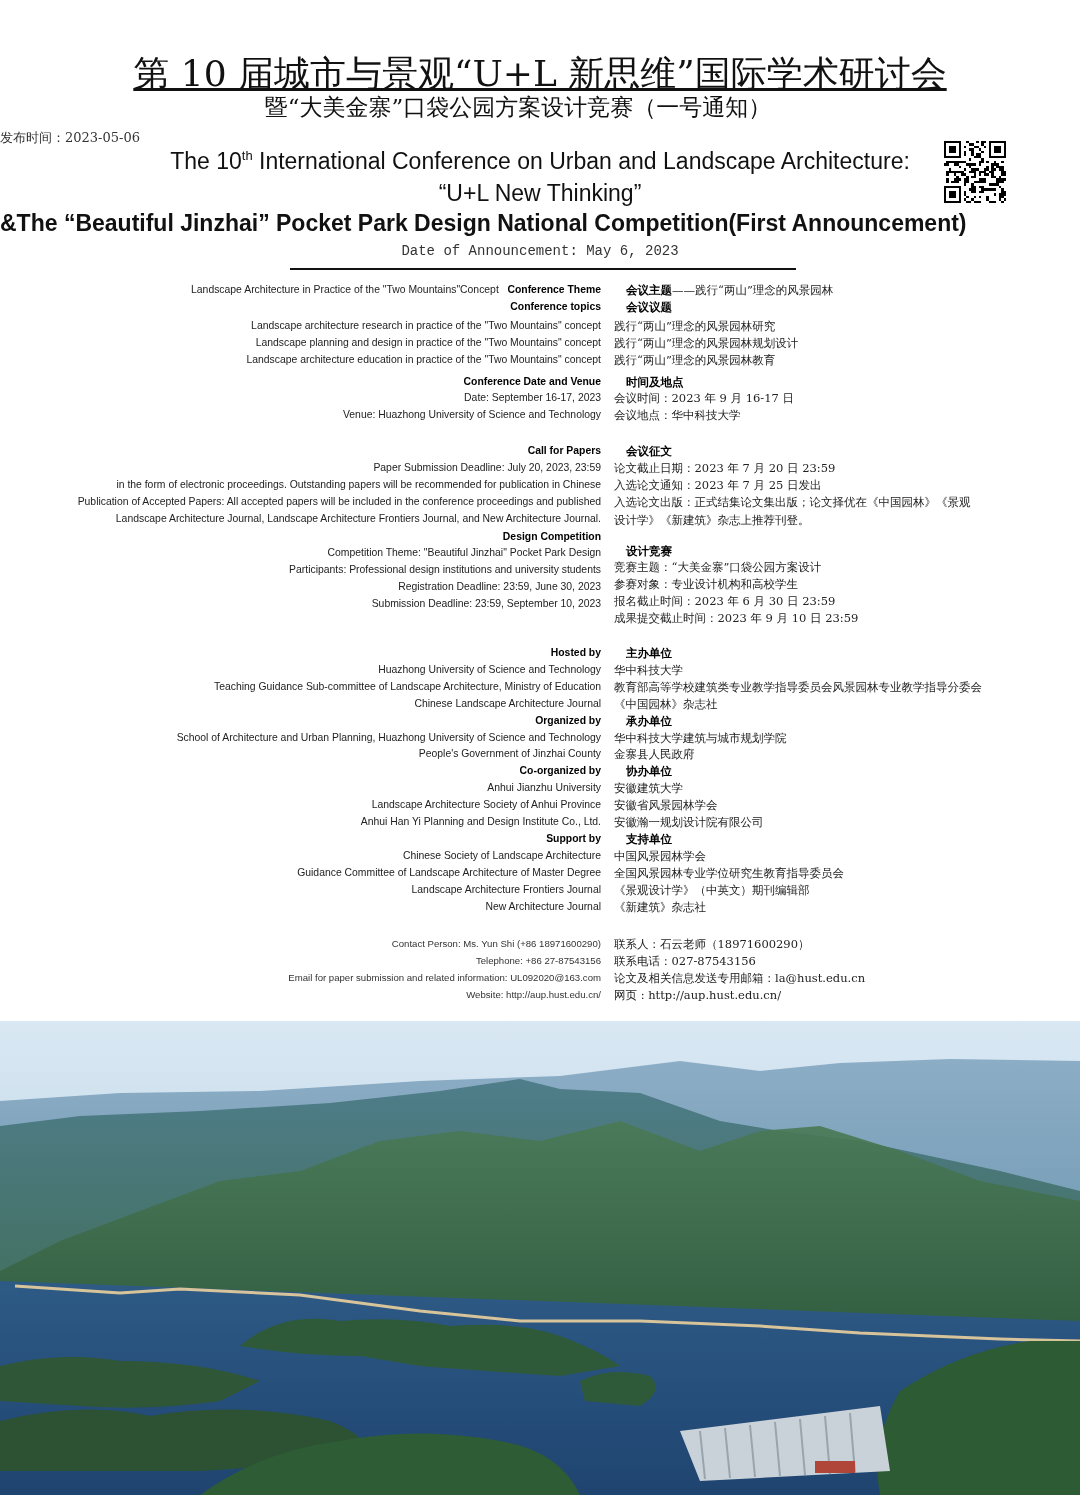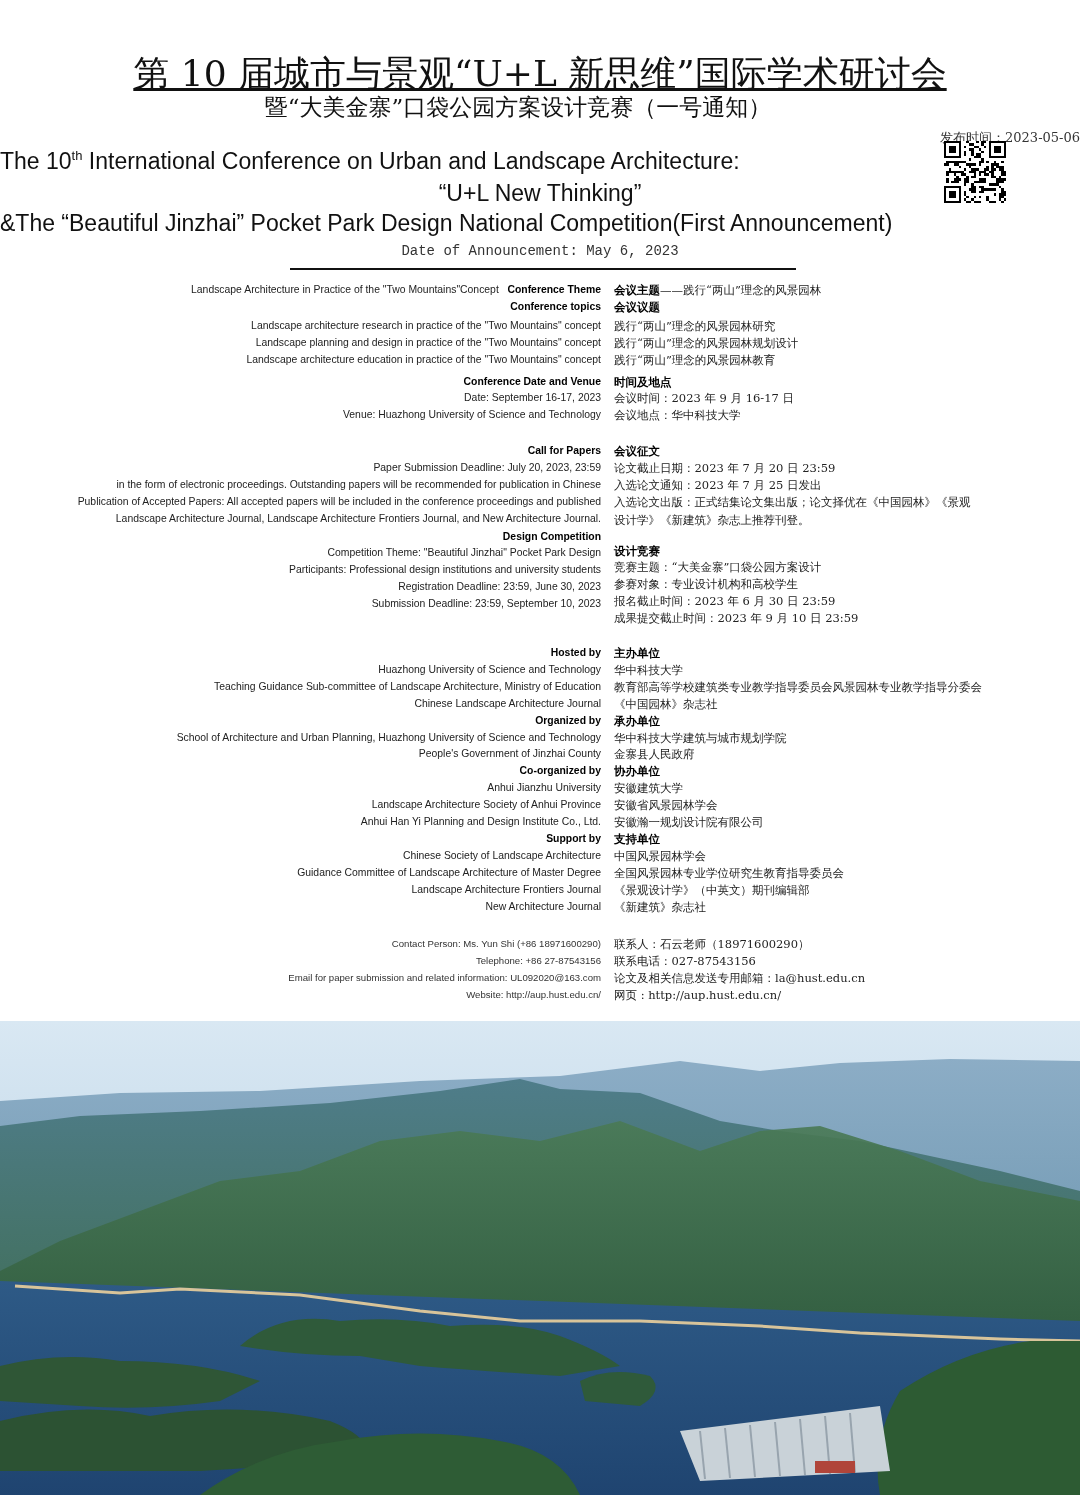--- a/index.html
+++ b/index.html
@@ -17,7 +17,7 @@
     font-size: 23px; color: #111; white-space: nowrap;
   }
   .pubdate-zh {
-    position: absolute; top: 129px; left: 0; width: 1080px; text-align: right;
+    position: absolute; top: 129px; left: 0; width: 1080px; text-align: left;
     font-family: "DejaVu Serif", serif; font-size: 13px; color: #333;
   }
   .title-en-1 {

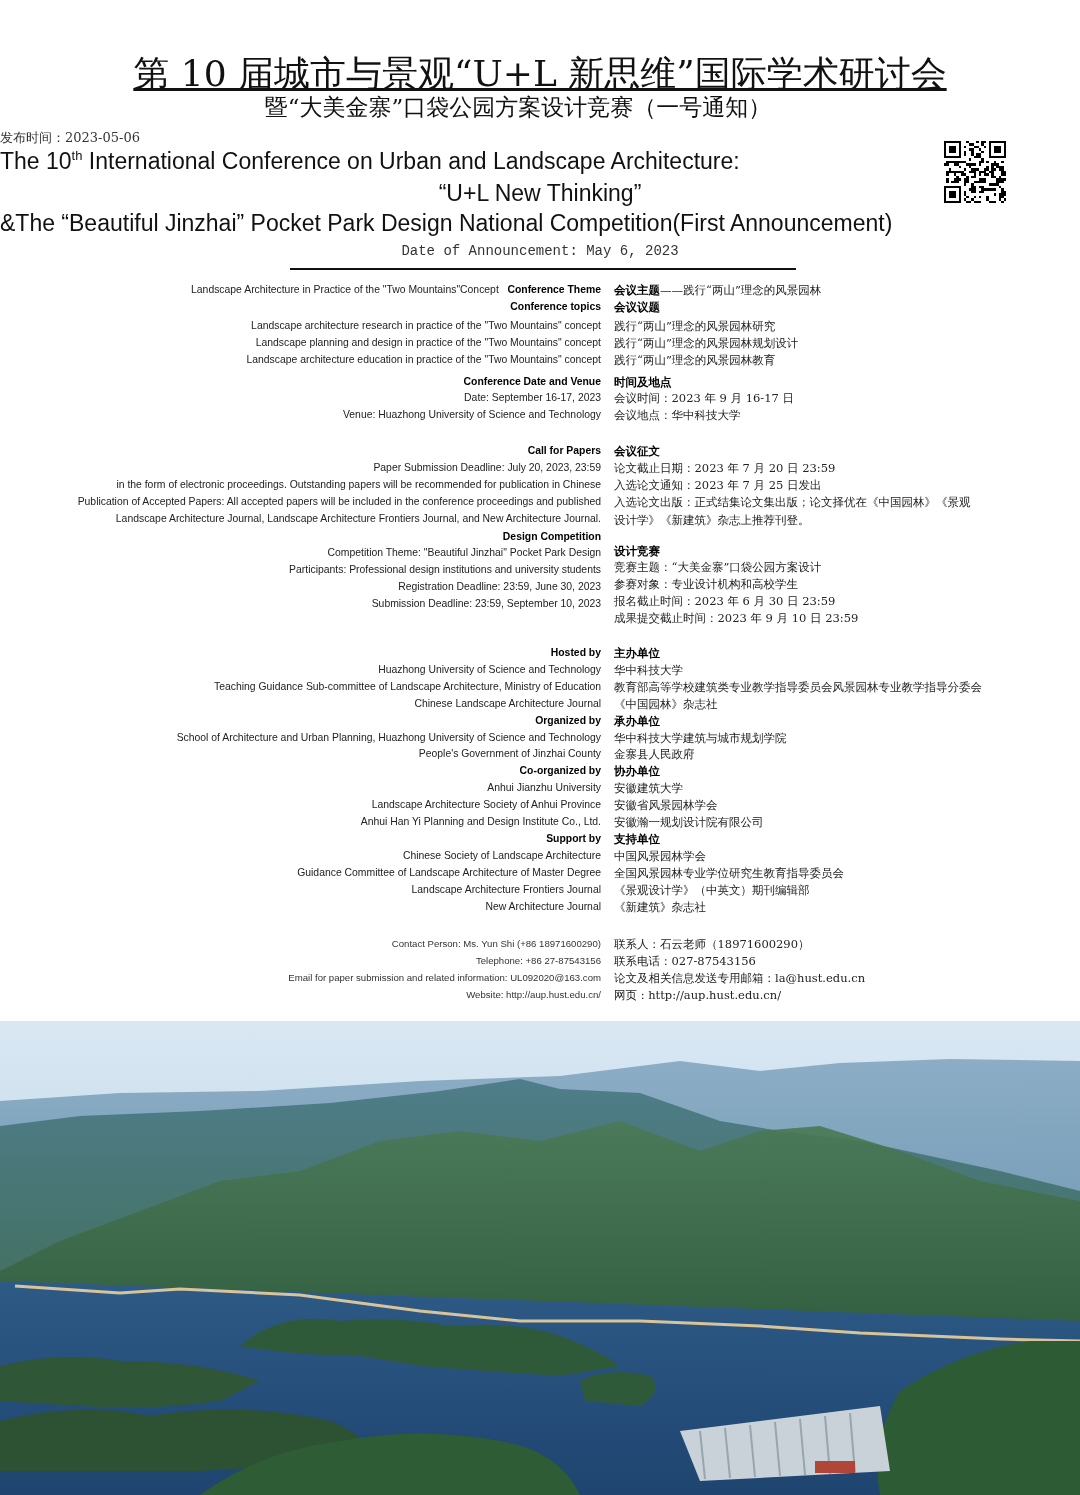--- a/index.html
+++ b/index.html
@@ -21,7 +21,7 @@
     font-family: "DejaVu Serif", serif; font-size: 13px; color: #333;
   }
   .title-en-1 {
-    position: absolute; top: 148px; left: 0; width: 1080px; text-align: left;
+    position: absolute; top: 148px; left: 0; width: 1080px; text-align: center;
     font-family: "Liberation Sans", sans-serif; font-size: 23px; color: #111; white-space: nowrap;
   }
   .title-en-1 sup { font-size: 13px; }

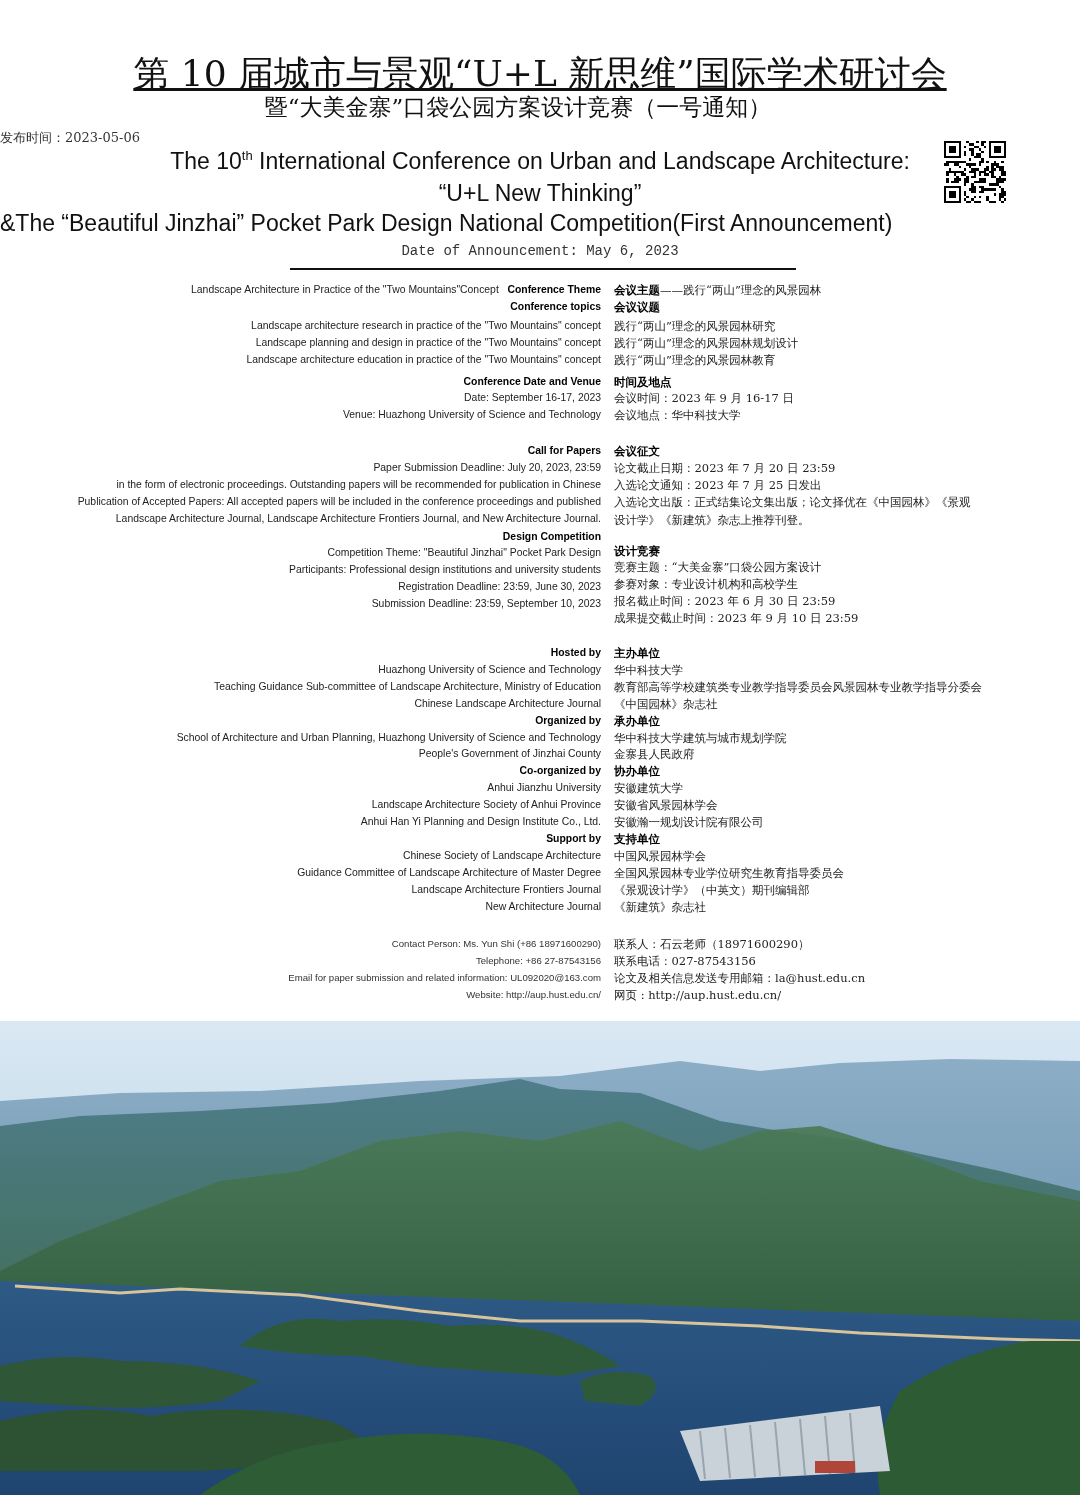--- a/index.html
+++ b/index.html
@@ -30,8 +30,8 @@
     font-size: 23px; color: #111;
   }
   .title-en-3 {
-    position: absolute; top: 210px; left: 0; width: 1080px; text-align: left;
-    font-size: 23px; color: #111; white-space: nowrap;
+    position: absolute; top: 210px; left: 0; width: 881px; text-align: right;
+    font-size: 23px; color: #111; white-space: nowrap; font-weight: bold;
   }
   .date-en {
     position: absolute; top: 243px; left: 0; width: 1080px; text-align: center;

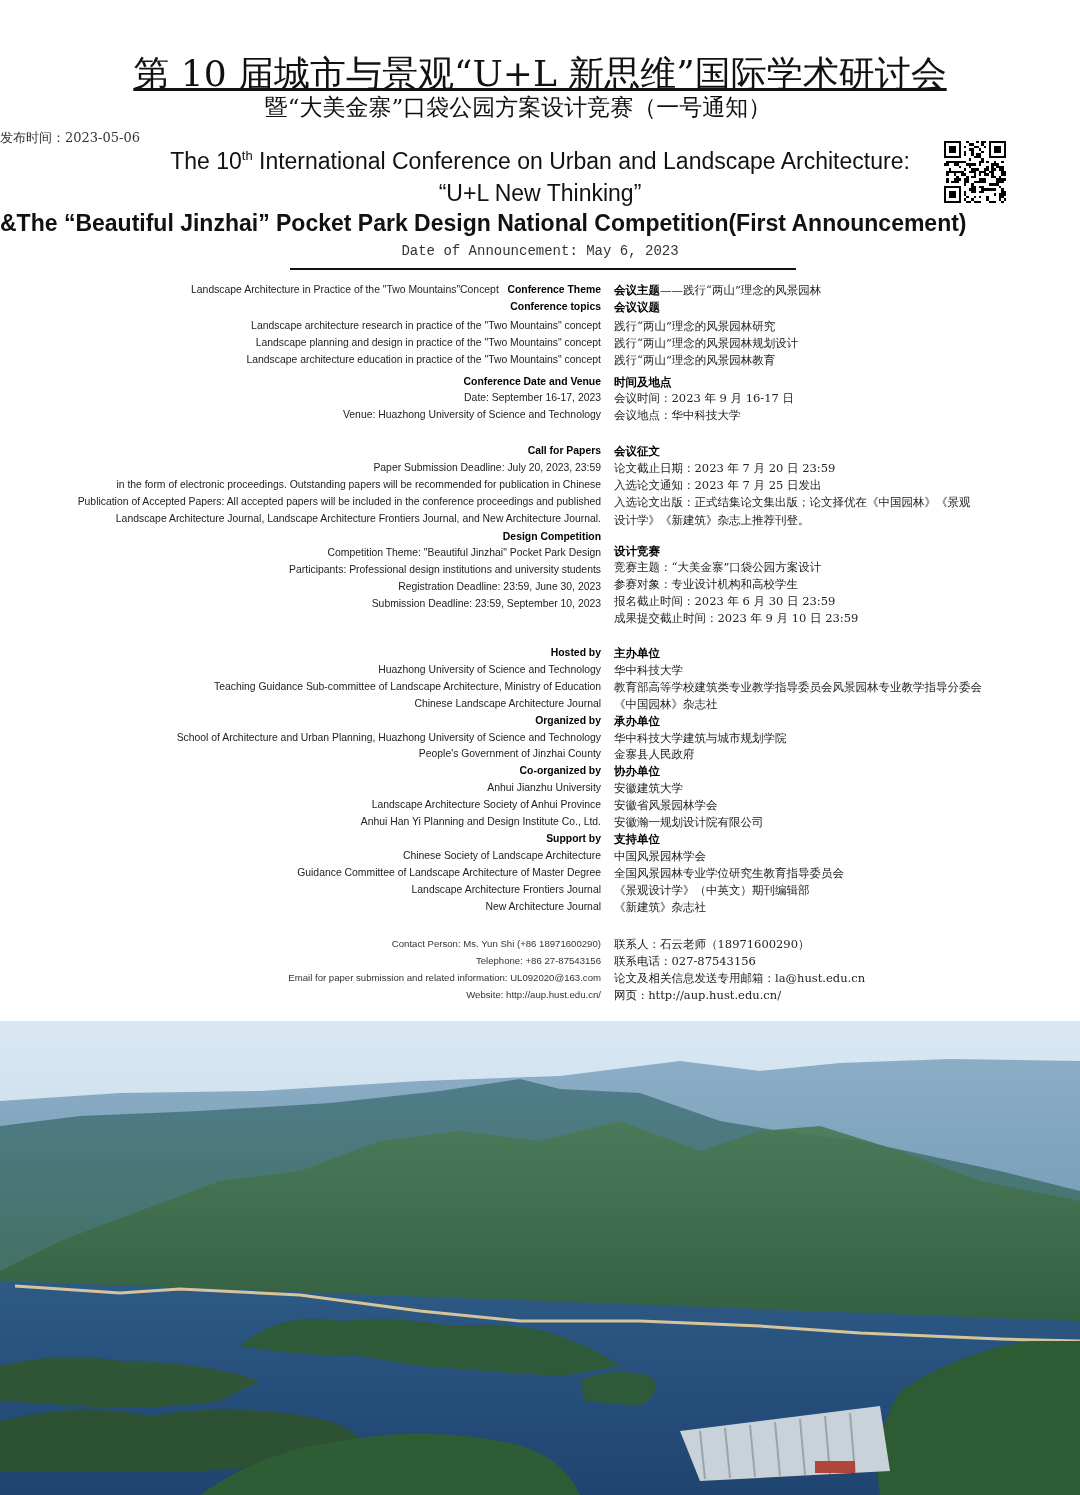--- a/index.html
+++ b/index.html
@@ -58,7 +58,7 @@
     font-family: "DejaVu Serif", serif; font-size: 11.5px; color: #222; line-height: 16.9px;
     white-space: nowrap;
   }
-  .zh-col .h { font-weight: bold; font-family: "DejaVu Sans", sans-serif; color: #000; }
+  .zh-col .h { font-weight: bold; font-family: "DejaVu Sans", sans-serif; color: #000; margin-left: 12px; }
 
   .line { display: block; }
 

